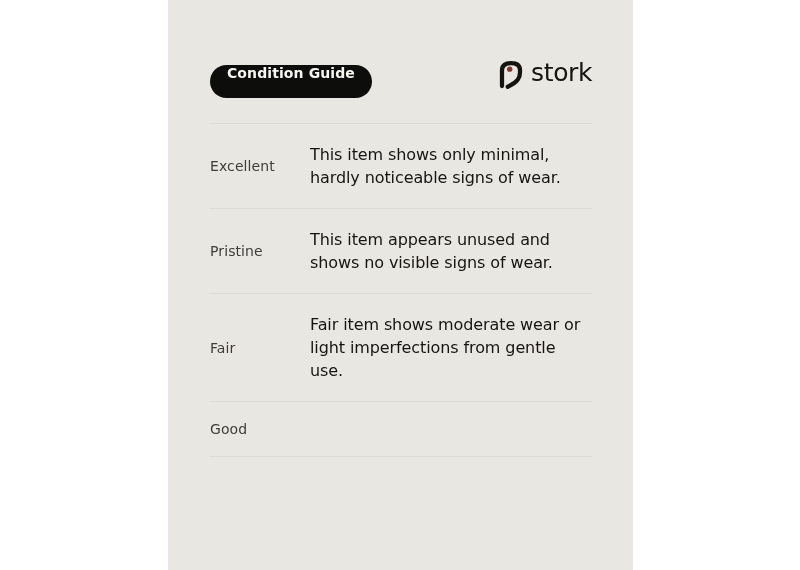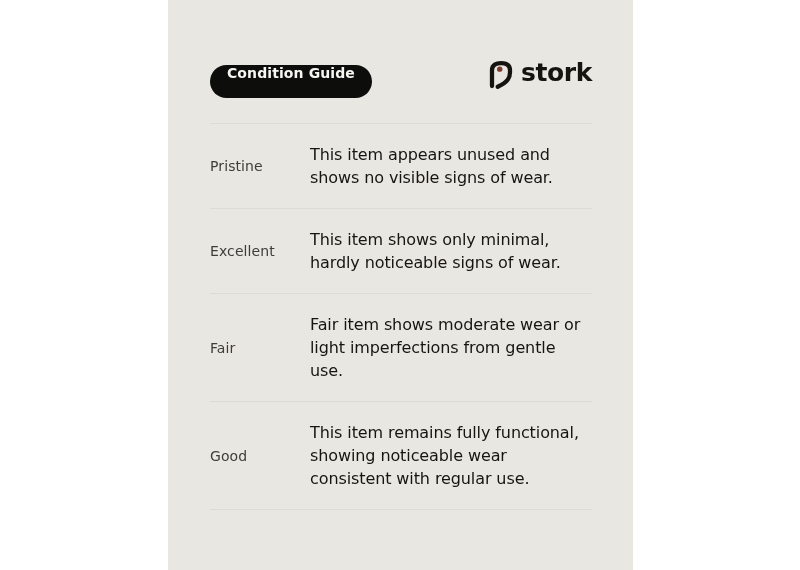--- a/index.html
+++ b/index.html
@@ -61,7 +61,7 @@
   }
   .brand-name {
     font-size: 25px;
-    font-weight: 700;
+    font-weight: 400;
     color: #151411;
     letter-spacing: -0.4px;
     line-height: 1;

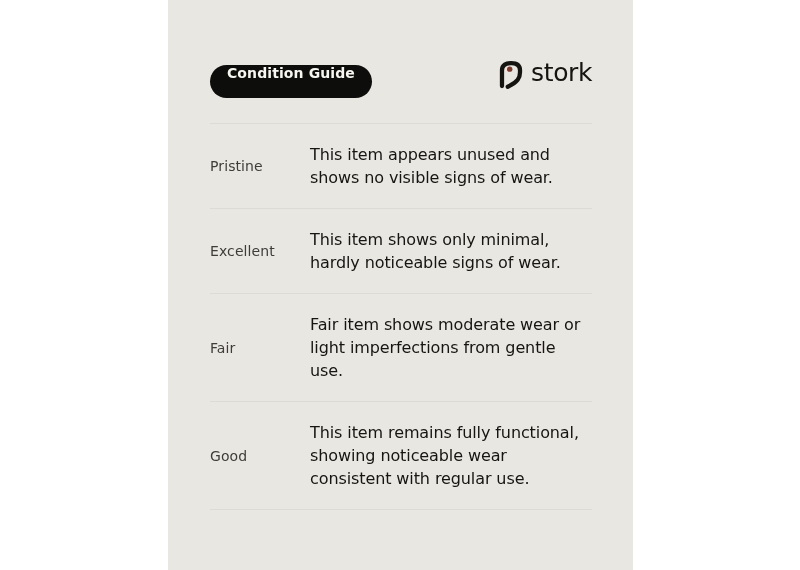--- a/index.html
+++ b/index.html
@@ -120,15 +120,15 @@
     <div class="condition-table">
 
       <div class="condition-row">
+        <div class="condition-label">Excellent</div>
+        <div class="condition-description">This item shows only minimal,
+hardly noticeable signs of wear.</div>
+      </div>
+
+      <div class="condition-row">
         <div class="condition-label">Pristine</div>
         <div class="condition-description">This item appears unused and
 shows no visible signs of wear.</div>
-      </div>
-
-      <div class="condition-row">
-        <div class="condition-label">Excellent</div>
-        <div class="condition-description">This item shows only minimal,
-hardly noticeable signs of wear.</div>
       </div>
 
       <div class="condition-row">

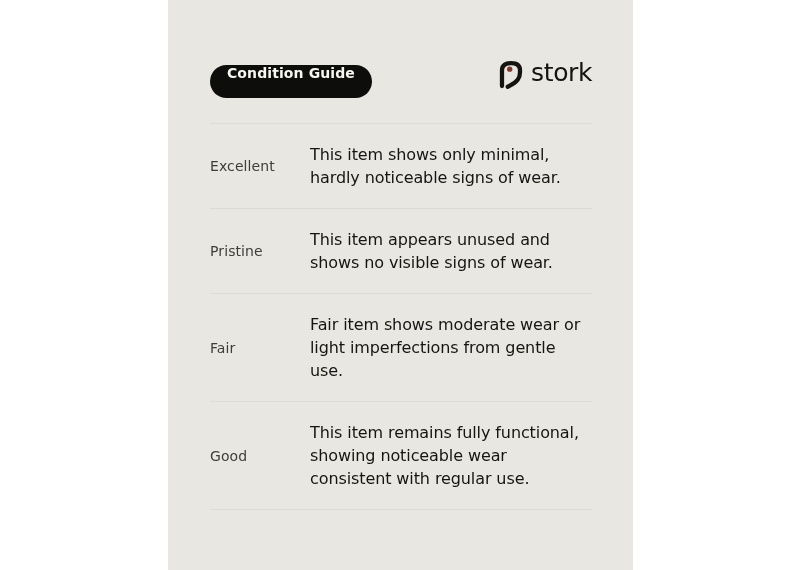--- a/index.html
+++ b/index.html
@@ -140,9 +140,6 @@
 
       <div class="condition-row">
         <div class="condition-label">Good</div>
-        <div class="condition-description">This item remains fully functional,
-showing noticeable wear
-consistent with regular use.</div>
       </div>
 
     </div>

